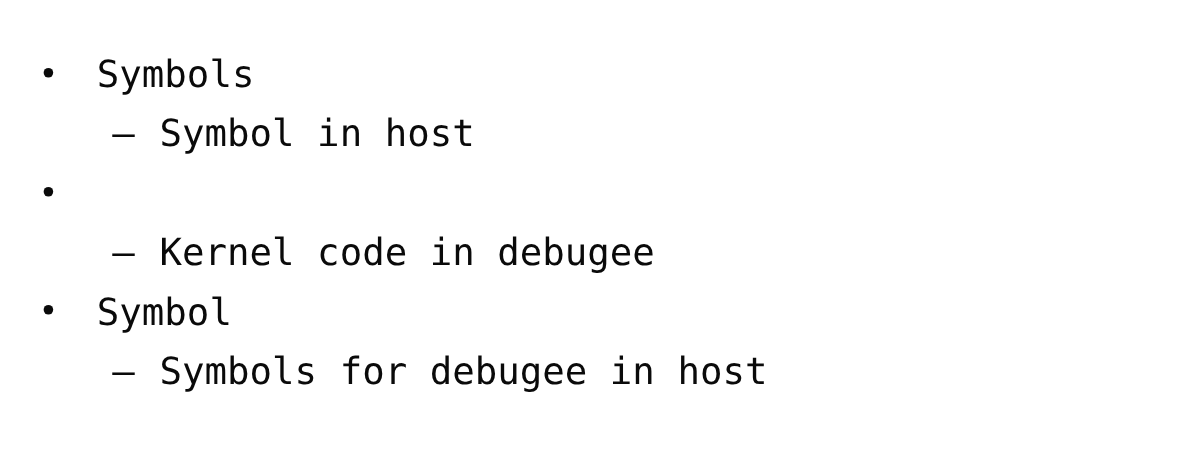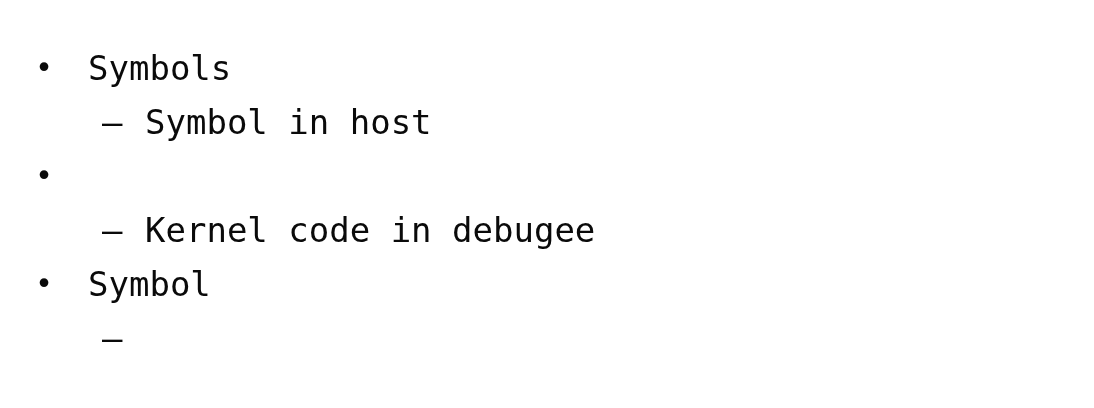--- a/index.html
+++ b/index.html
@@ -73,6 +73,7 @@
     </div>
     <div class="row level2">
       <span class="marker">–</span>
+      <span class="label">Symbols for debugee in host</span>
     </div>
 
   </div>

